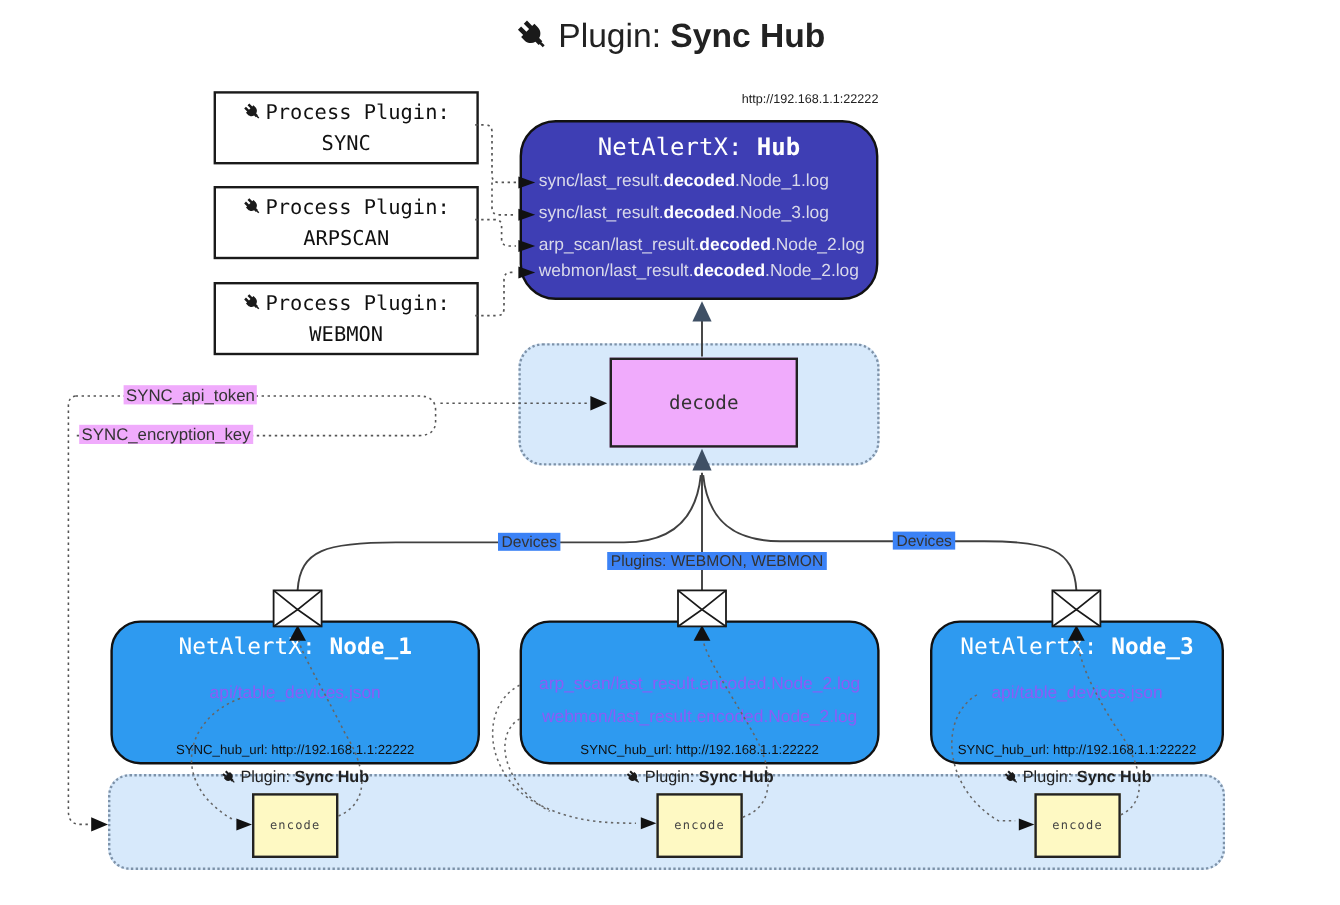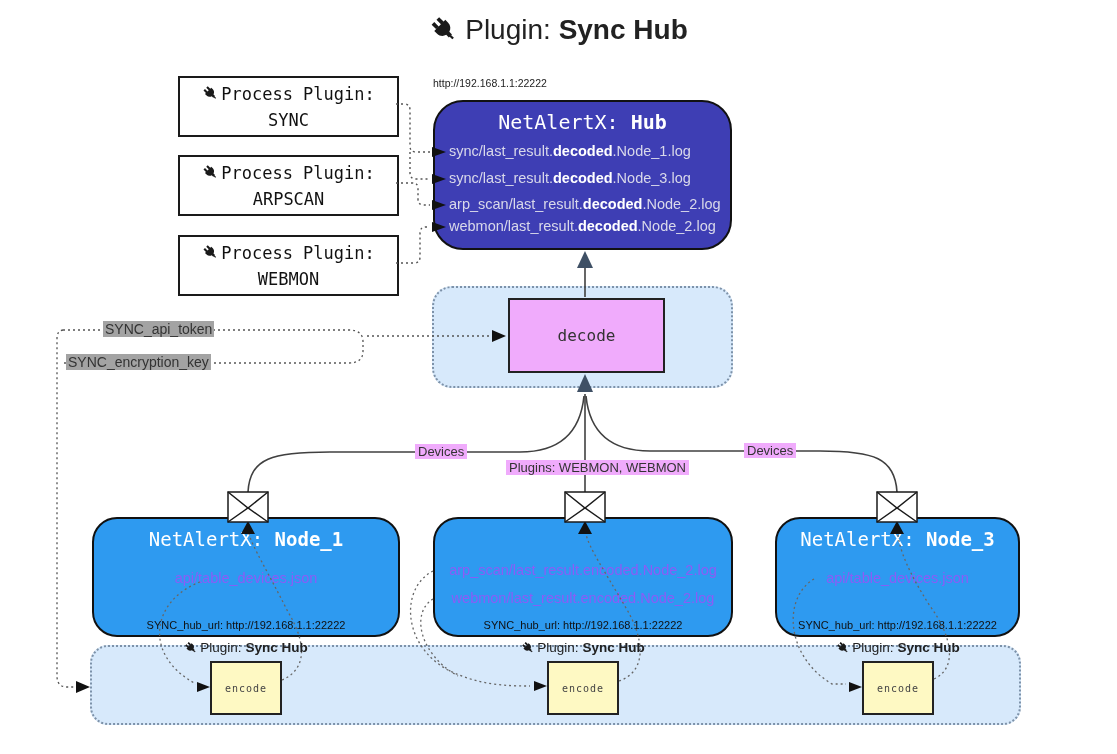--- a/index.html
+++ b/index.html
@@ -23,7 +23,7 @@
        font-family:"DejaVu Sans Mono",monospace;font-size:20px;white-space:nowrap;}
   .hub-row{left:449px;width:285px;color:#d9d9ea;font-size:14.5px;white-space:nowrap;}
   .hub-row b{color:#fff;}
-  .hub-url{top:77px;left:433px;width:299px;text-align:left;font-size:10.5px;color:#222;}
+  .hub-url{top:77px;left:433px;width:299px;text-align:right;font-size:10.5px;color:#222;}
   
   .decode-container{left:432px;top:286px;width:301px;height:102px;background:#d7e9fb;
        border:2px dotted #7d92a9;border-radius:20px;box-sizing:border-box;}

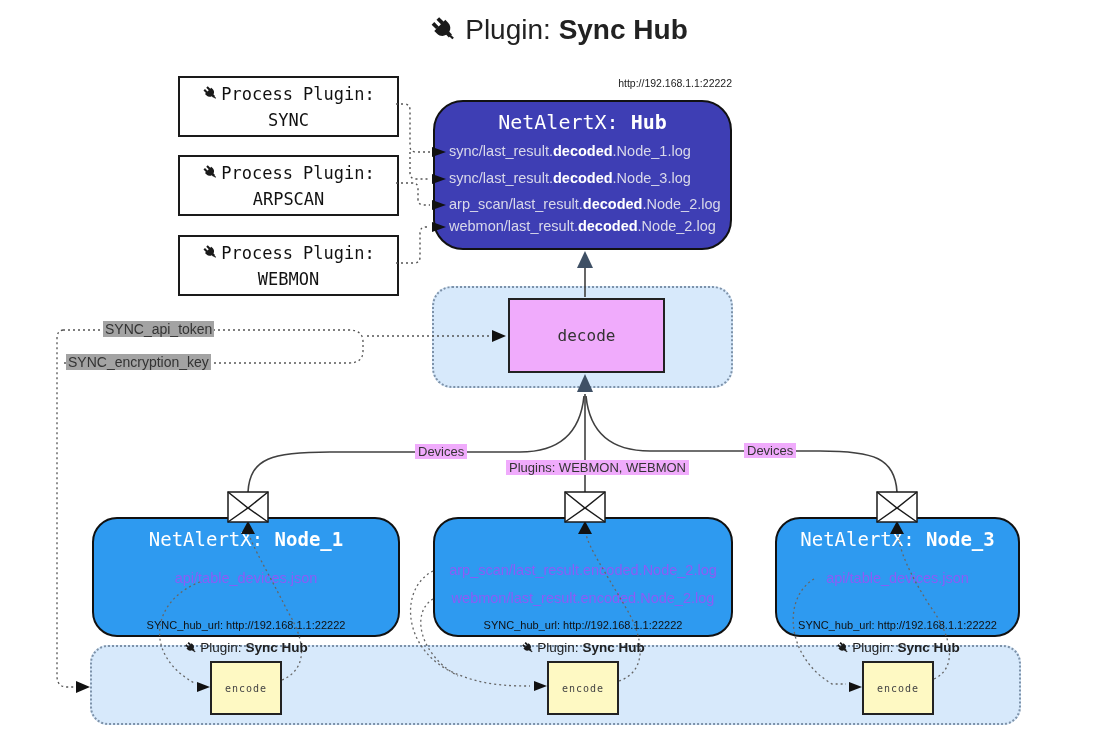--- a/index.html
+++ b/index.html
@@ -48,7 +48,7 @@
   .encode-label .plug{display:inline-block;vertical-align:-3px;margin-right:2px;}
   
   .edge-label{background:#f0abfc;padding:0 3px;font-size:13px;color:#333;white-space:nowrap;z-index:6;}
-  .key-label{background:#a3a3a3;padding:0 2px;font-size:14px;color:#333;white-space:nowrap;z-index:6;}
+  .key-label{background:#f0abfc;padding:0 2px;font-size:14px;color:#333;white-space:nowrap;z-index:6;}
   
   #overlay{position:absolute;left:0;top:0;z-index:5;pointer-events:none;}
   .z6{z-index:6;}

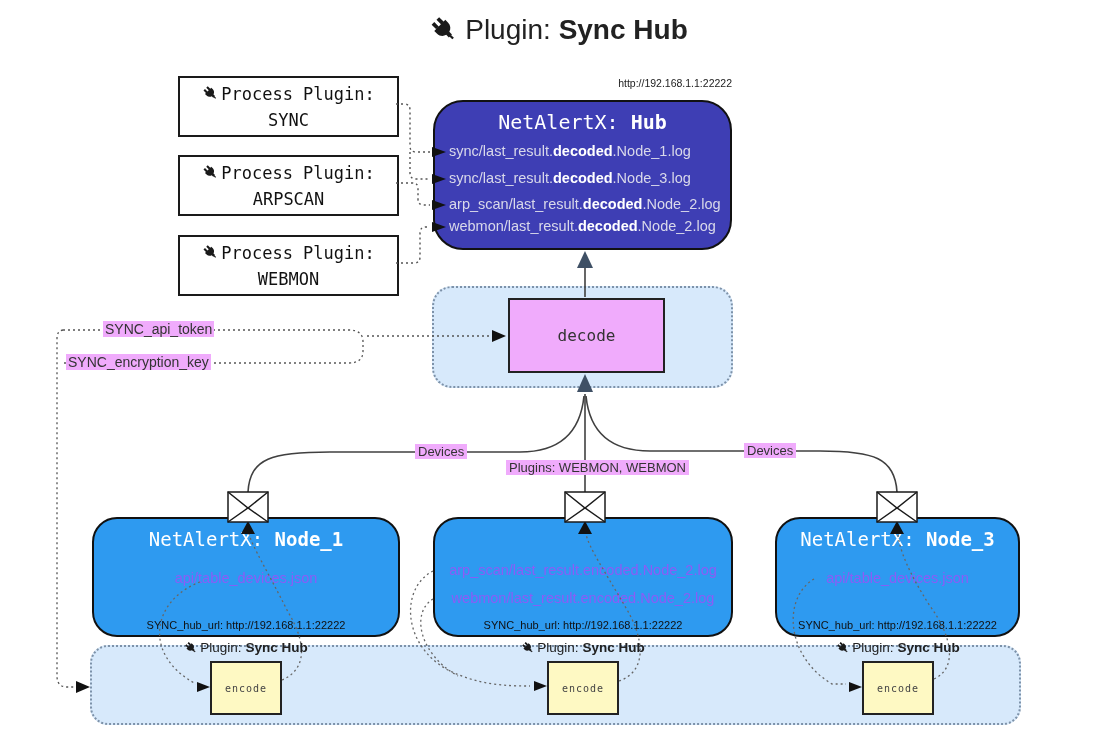--- a/index.html
+++ b/index.html
@@ -47,7 +47,7 @@
   .encode-label{top:640px;width:160px;text-align:center;font-size:13.5px;color:#222;white-space:nowrap;z-index:7;}
   .encode-label .plug{display:inline-block;vertical-align:-3px;margin-right:2px;}
   
-  .edge-label{background:#f0abfc;padding:0 3px;font-size:13px;color:#333;white-space:nowrap;z-index:6;}
+  .edge-label{background:#3b82f6;padding:0 3px;font-size:13px;color:#333;white-space:nowrap;z-index:6;}
   .key-label{background:#f0abfc;padding:0 2px;font-size:14px;color:#333;white-space:nowrap;z-index:6;}
   
   #overlay{position:absolute;left:0;top:0;z-index:5;pointer-events:none;}

